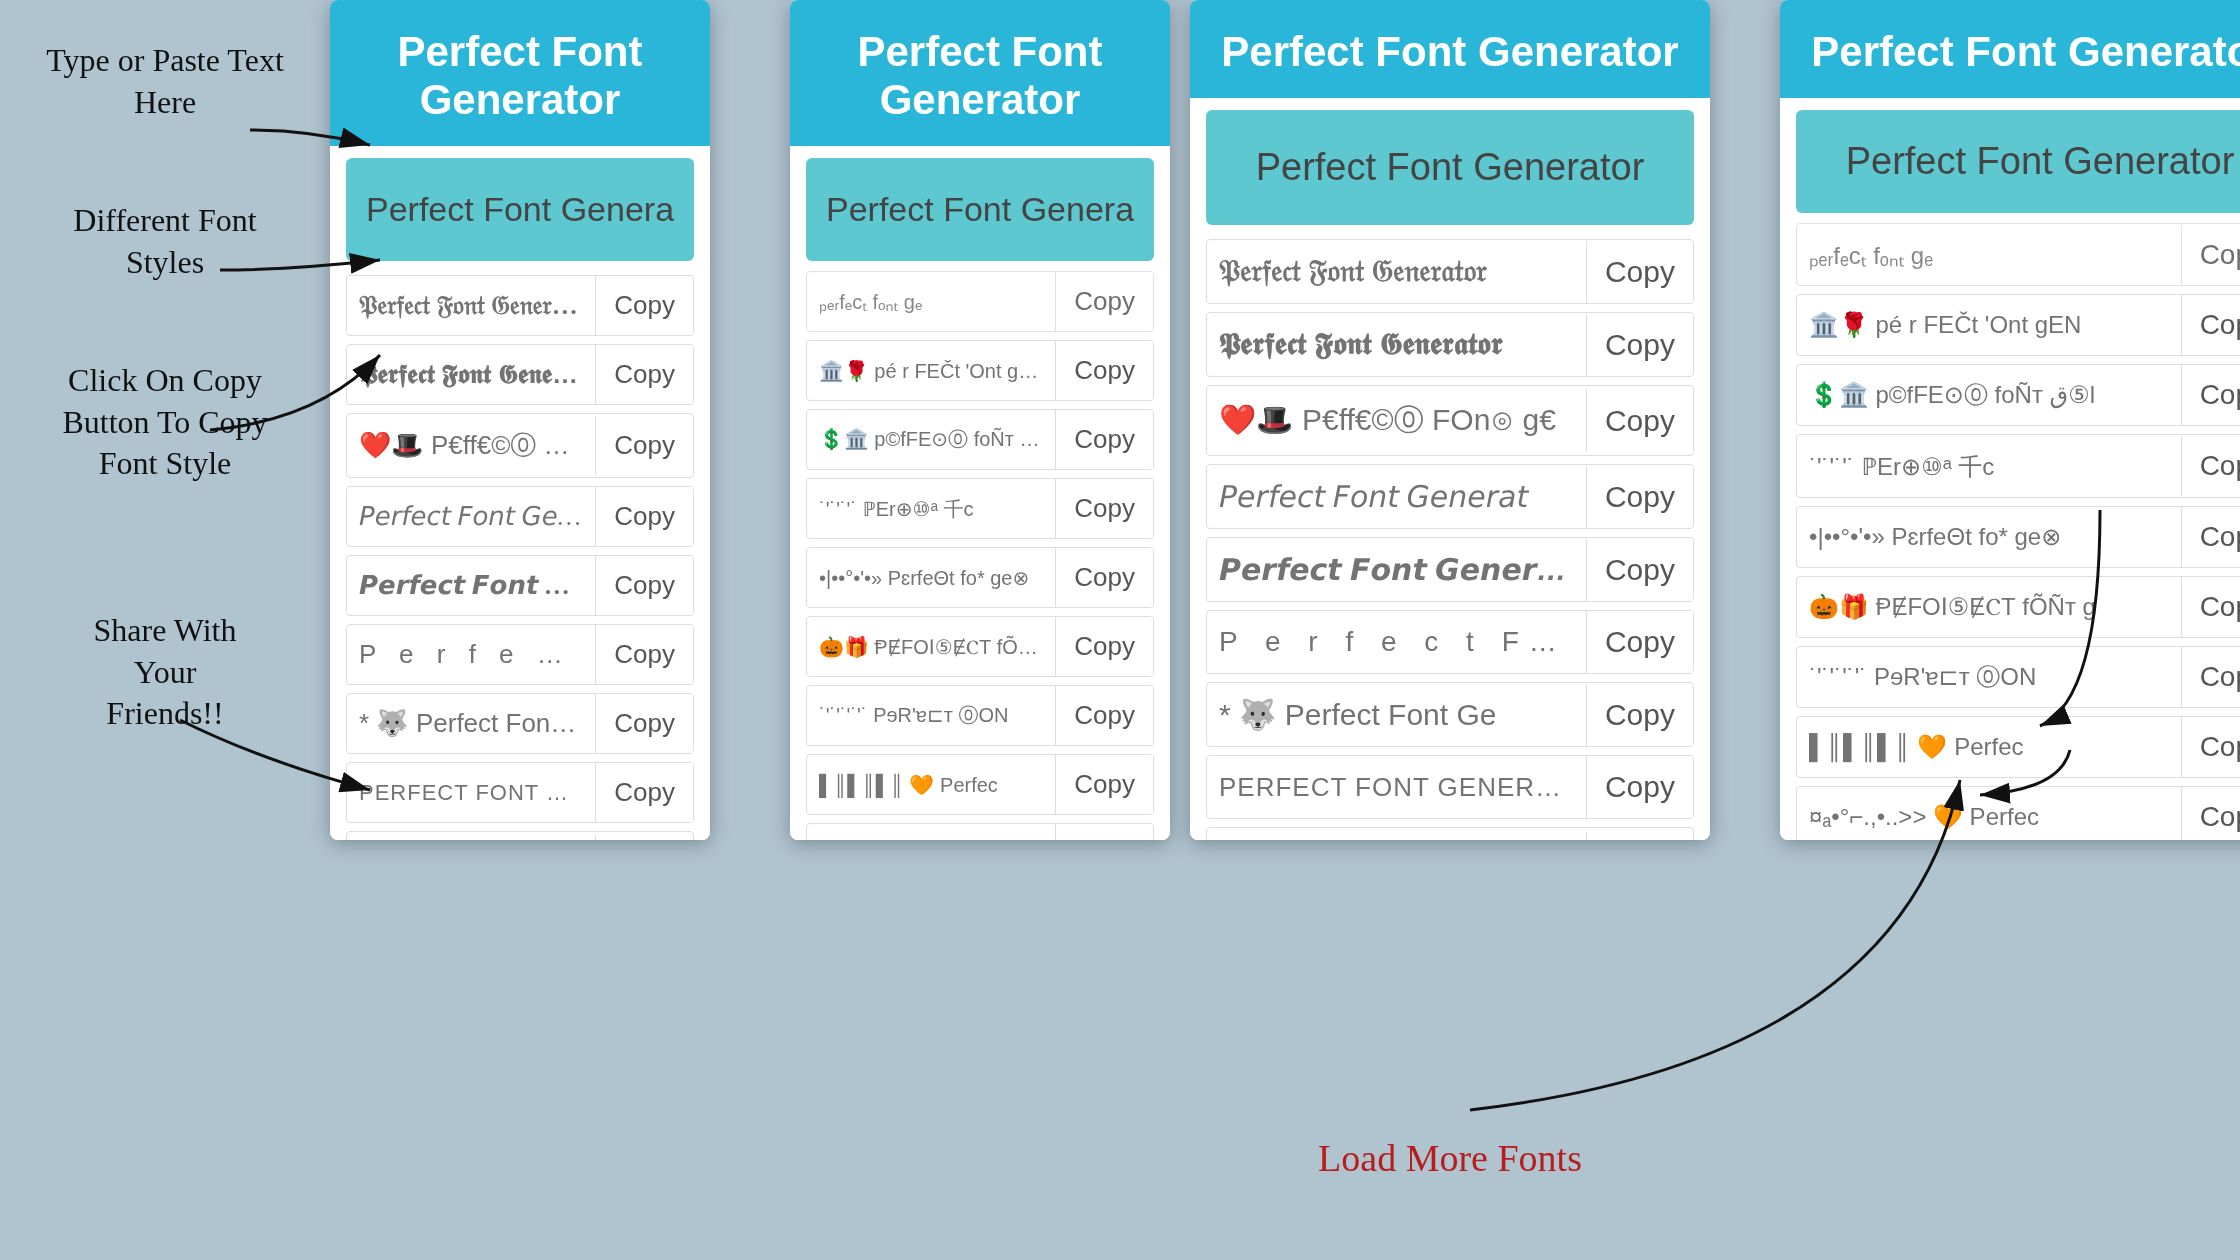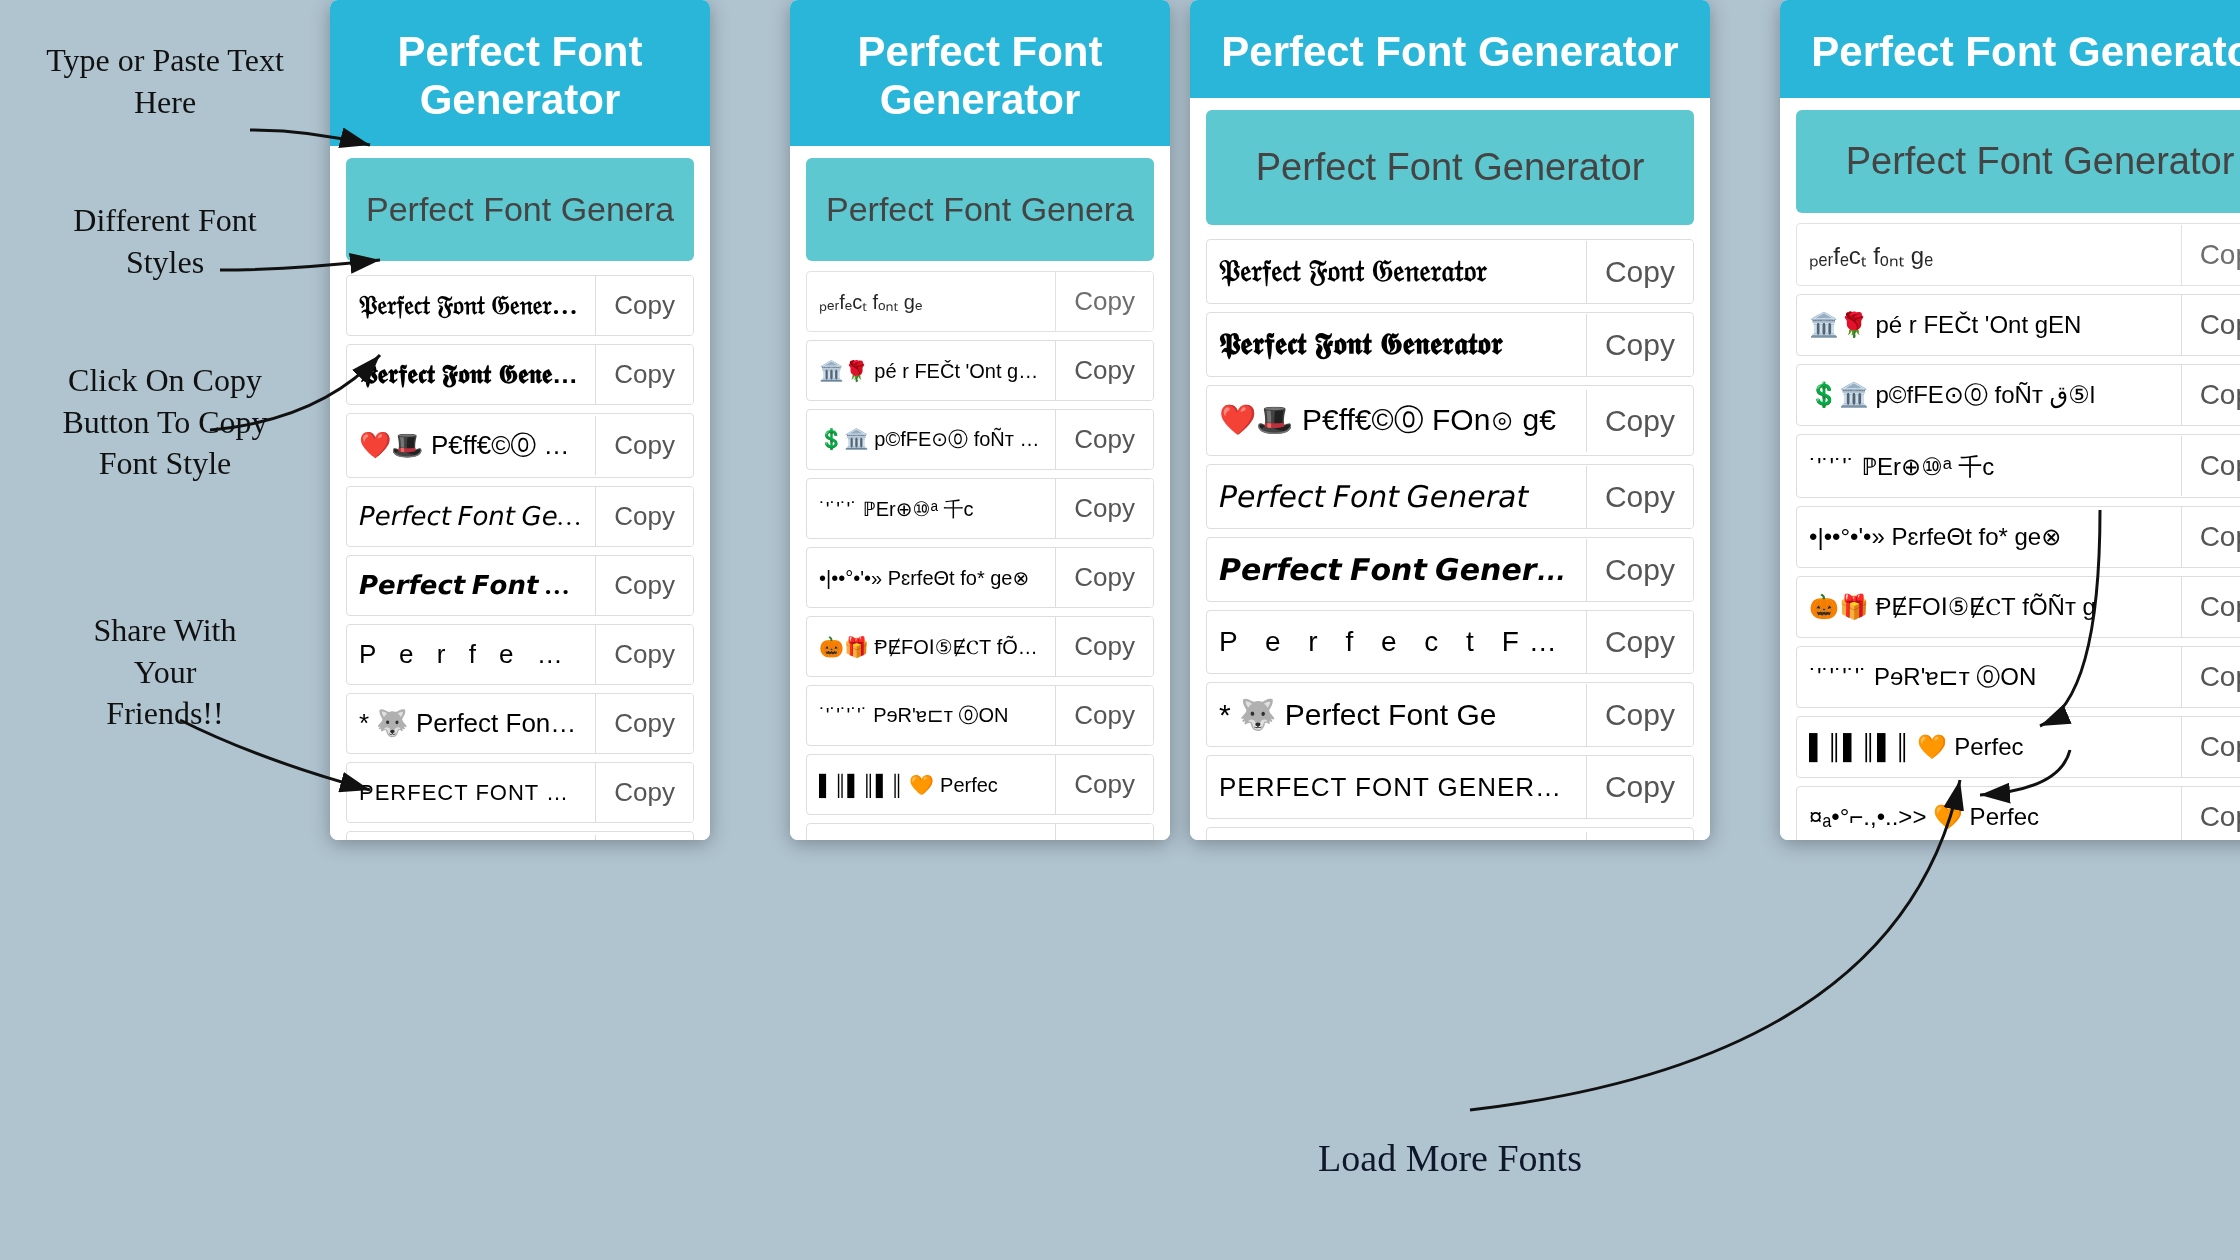--- a/index.html
+++ b/index.html
@@ -85,7 +85,7 @@
       flex: 1;
       padding: 14px 12px;
       font-size: 26px;
-      color: #000000;
+      color: #737373;
       white-space: nowrap;
       overflow: hidden;
       text-overflow: ellipsis;

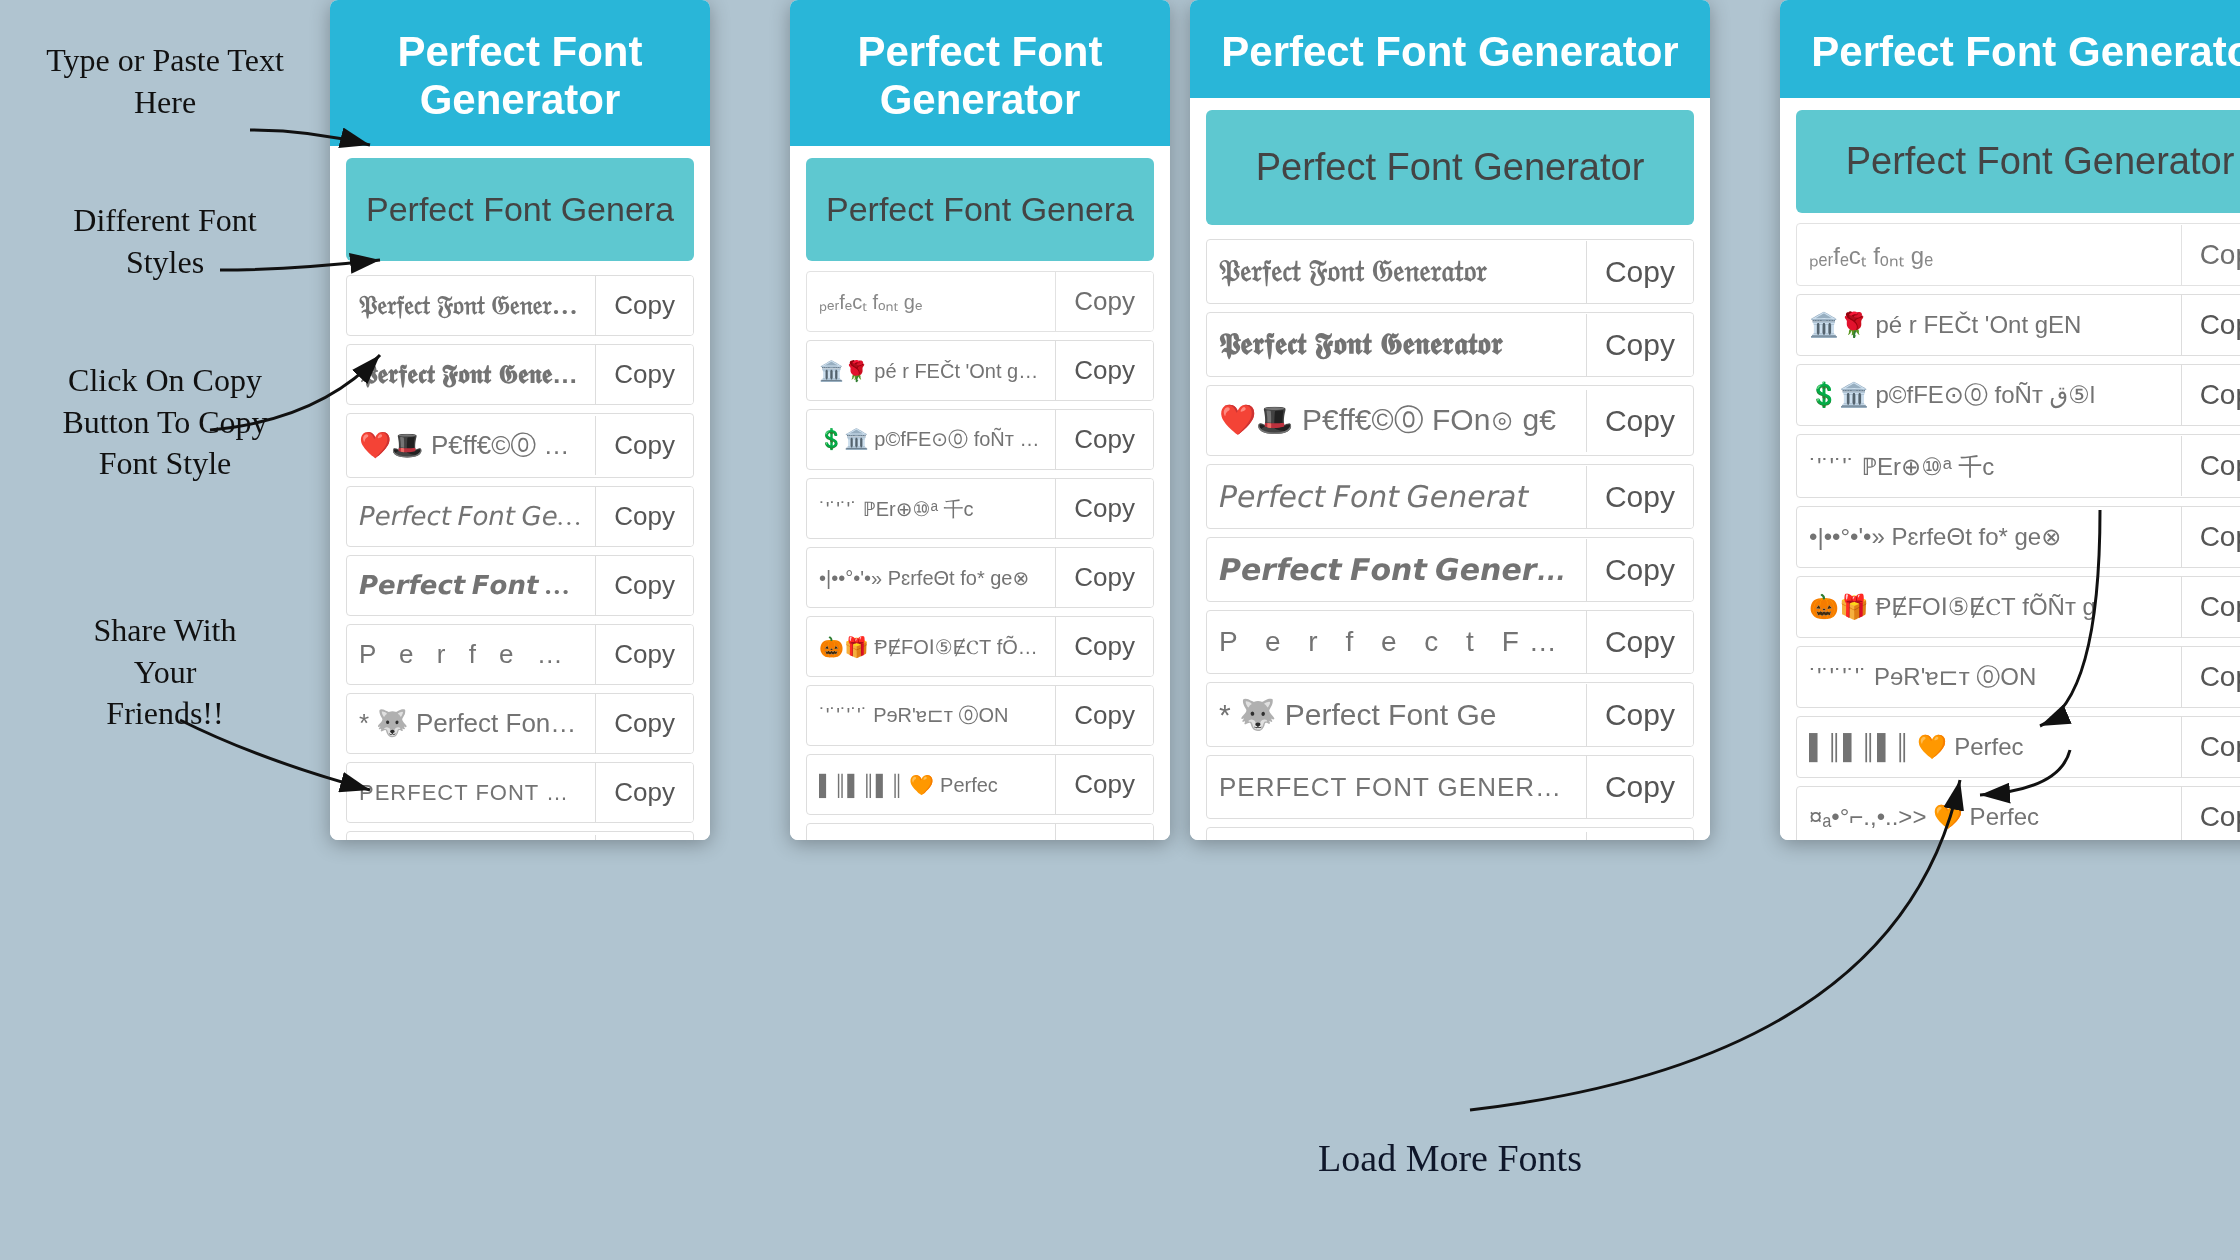--- a/index.html
+++ b/index.html
@@ -359,7 +359,7 @@
 </svg>
 
 <div style="position:absolute; bottom: 80px; left: 1190px; width: 520px; text-align:center;" data-interactable="false">
-  <span style="font-family: 'Segoe Script', 'Comic Sans MS', cursive; font-size:38px; color:#0f172a;">Load More Fonts</span>
+  <span style="font-family: 'Segoe Script', 'Comic Sans MS', cursive; font-size:38px; color:#b91c1c;">Load More Fonts</span>
 </div>
 
 </body></html>

